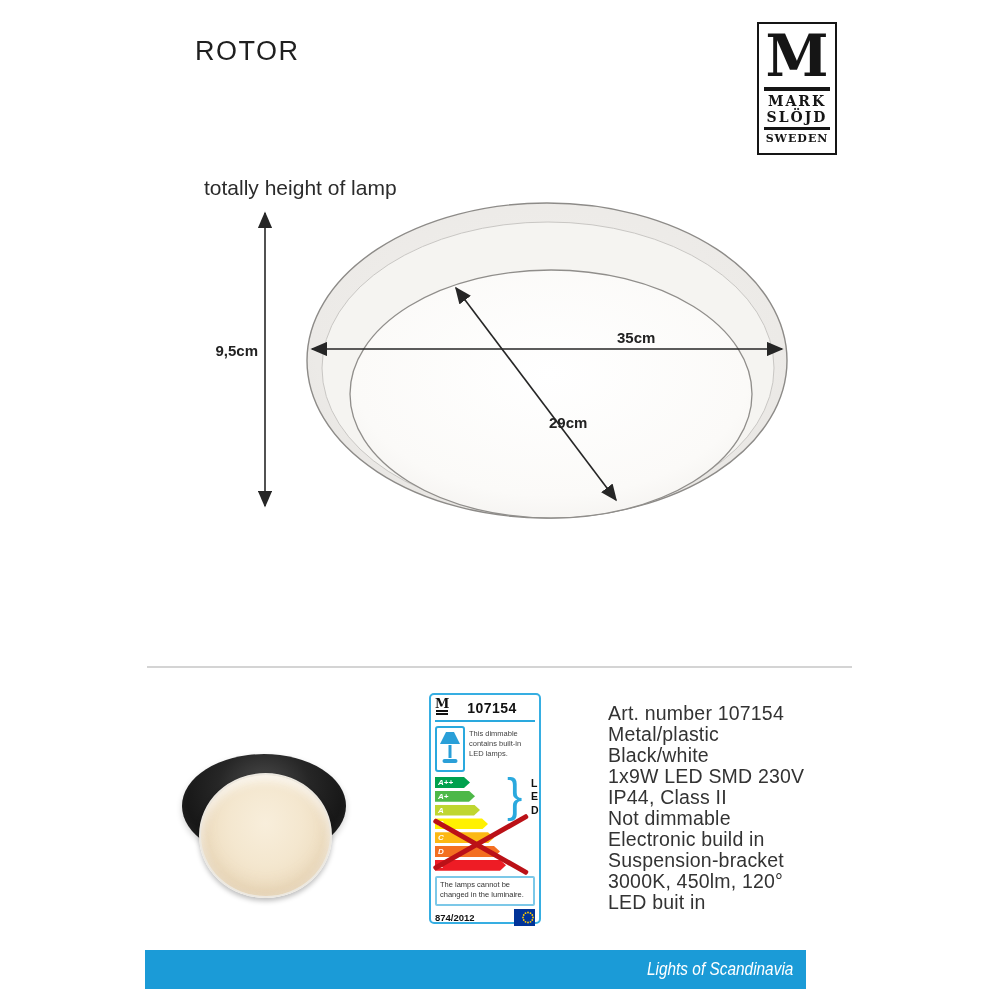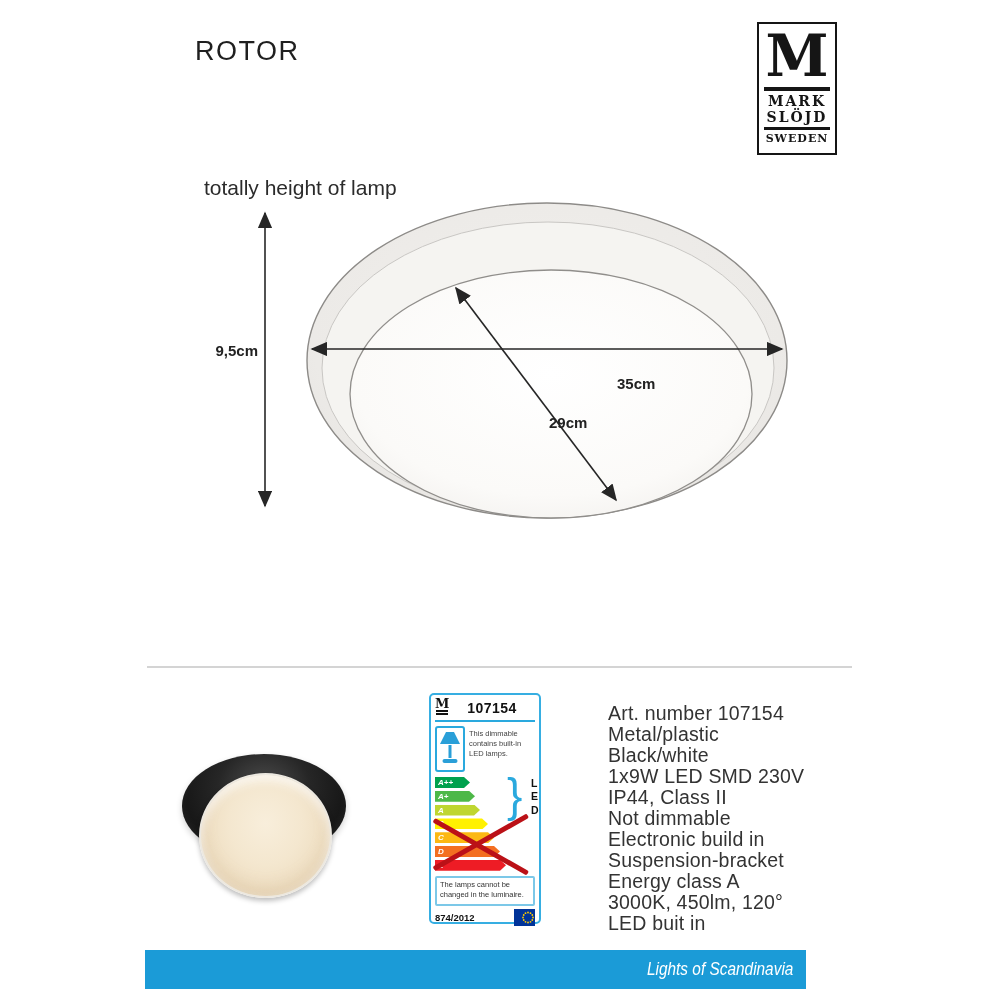--- a/index.html
+++ b/index.html
@@ -23,7 +23,7 @@
   .drawing-caption{position:absolute;left:204px;top:176px;font-size:21px;color:#2b2b2b;}
   .dim{position:absolute;font-size:15px;font-weight:bold;color:#222;}
   .dim-h{left:196px;top:342px;width:62px;text-align:right;}
-  .dim-35{left:617px;top:329px;margin-top:46px;}
+  .dim-35{left:617px;top:329px;}
   .dim-29{left:549px;top:414px;}
 
   

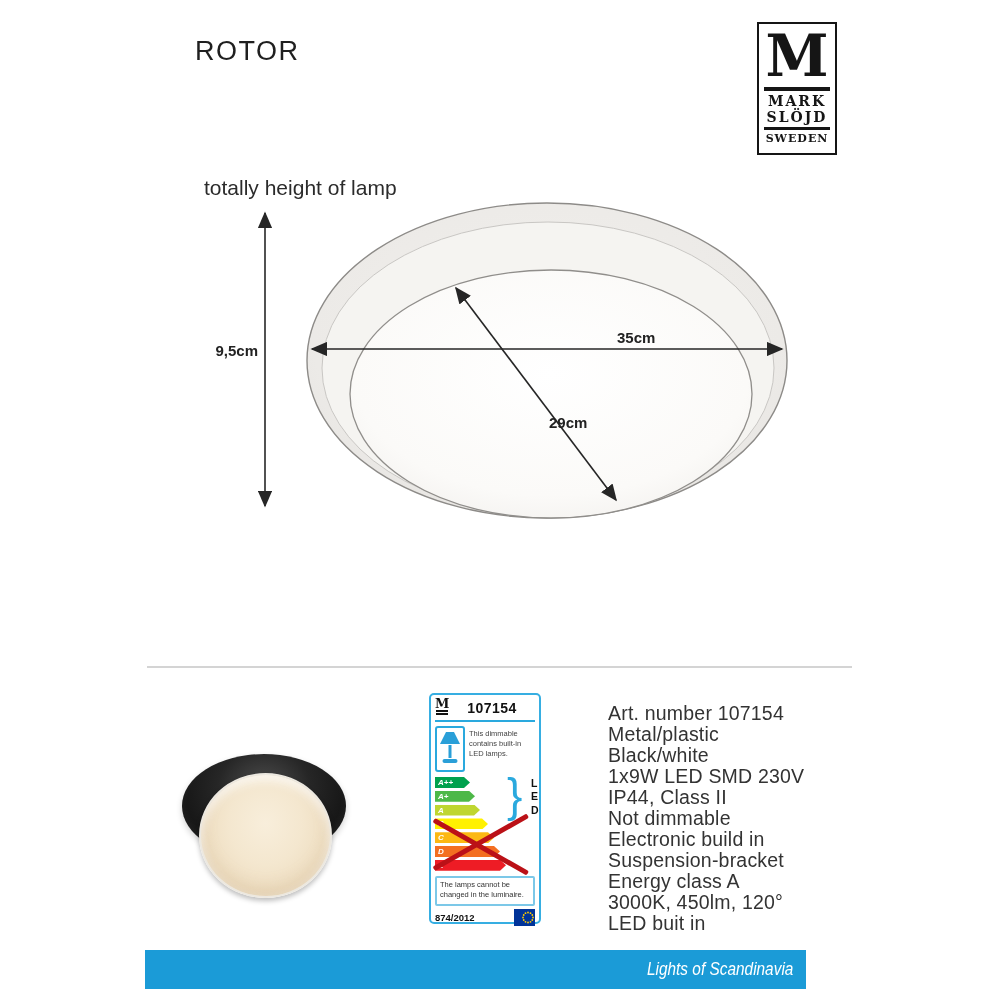--- a/index.html
+++ b/index.html
@@ -216,7 +216,6 @@
     <div>Not dimmable</div>
     <div>Electronic build in</div>
     <div>Suspension-bracket</div>
-    <div>Energy class A</div>
     <div>3000K, 450lm, 120°</div>
     <div>LED buit in</div>
   </div>

